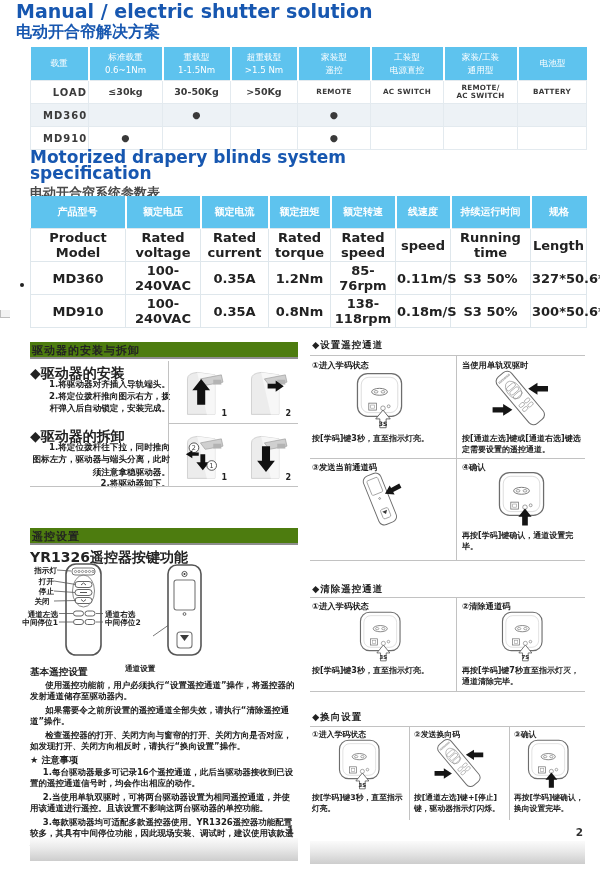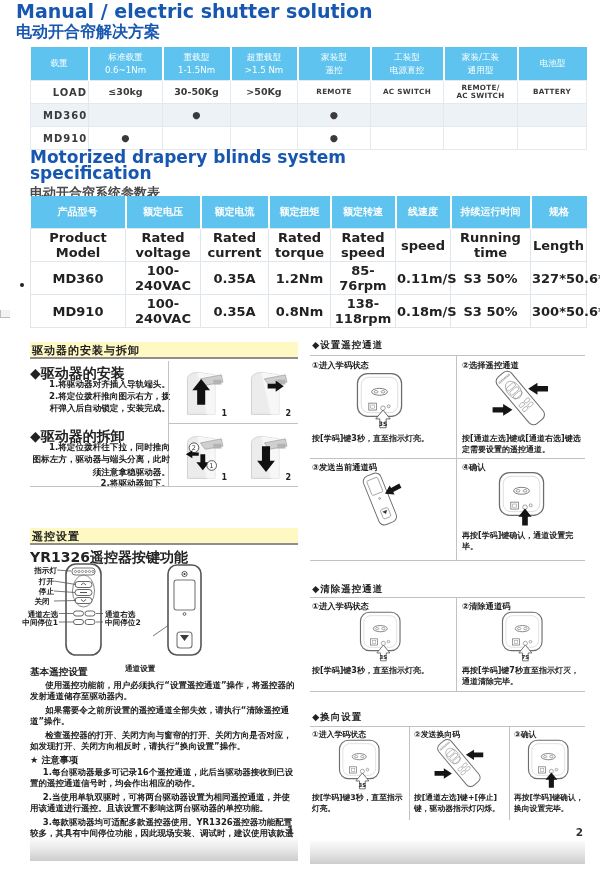--- a/index.html
+++ b/index.html
@@ -32,7 +32,7 @@
   
   .colL{position:absolute;left:30px;top:0;width:268px;height:872px;}
   .colR{position:absolute;left:310px;top:0;width:275px;height:872px;}
-  .secbar{position:absolute;left:0;right:0;height:17px;background:#fef9c3;
+  .secbar{position:absolute;left:0;right:0;height:17px;background:#4d7c0f;
           border-bottom:2px solid #8e8e8e;font-size:11px;font-weight:700;color:#222;
           padding:1px 4px 8px 2px;box-sizing:border-box;letter-spacing:1px;}
   .bt{position:absolute;font-size:14px;font-weight:700;color:#222;white-space:nowrap;}

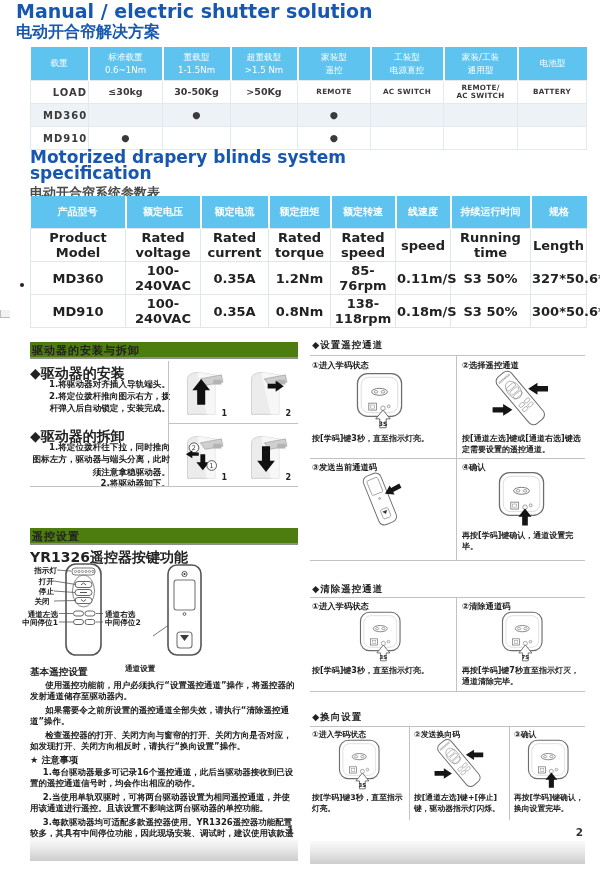--- a/index.html
+++ b/index.html
@@ -370,7 +370,7 @@
     <div class="vline" style="left:146px;top:355px;height:205px;"></div>
 
     <div class="st" style="left:2px;top:360px;">①进入学码状态</div>
-    <div class="st" style="left:152px;top:360px;">②选择遥控通道</div>
+    <div class="st" style="left:152px;top:360px;">当使用单轨双驱时</div>
     <div class="figc" style="left:10px;top:371px;width:120px;height:58px;">
         <svg viewBox="0 0 100 92">
           <rect x="15" y="4" width="70" height="68" rx="16" fill="#fff" stroke="#6d6d6d" stroke-width="2"></rect>

